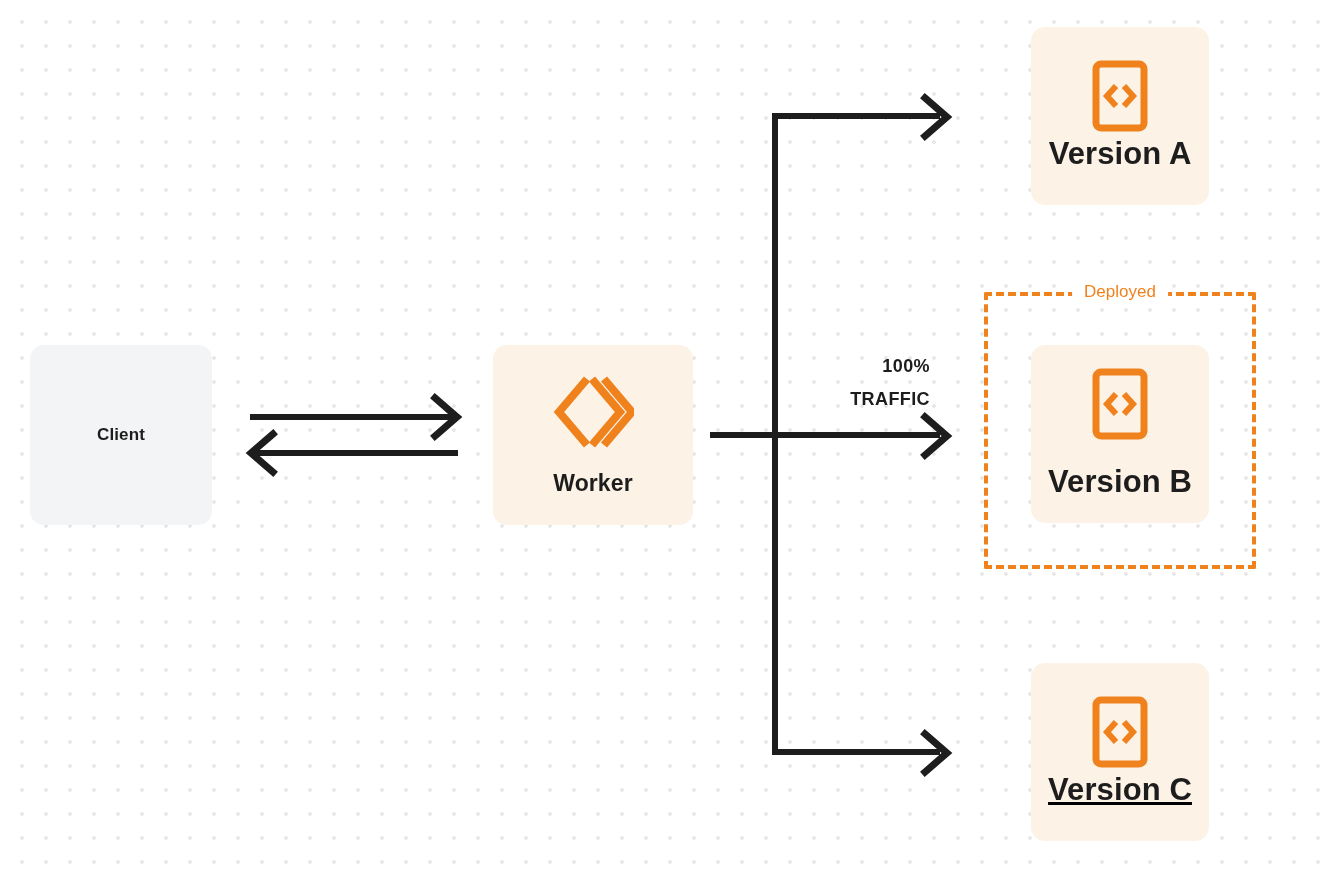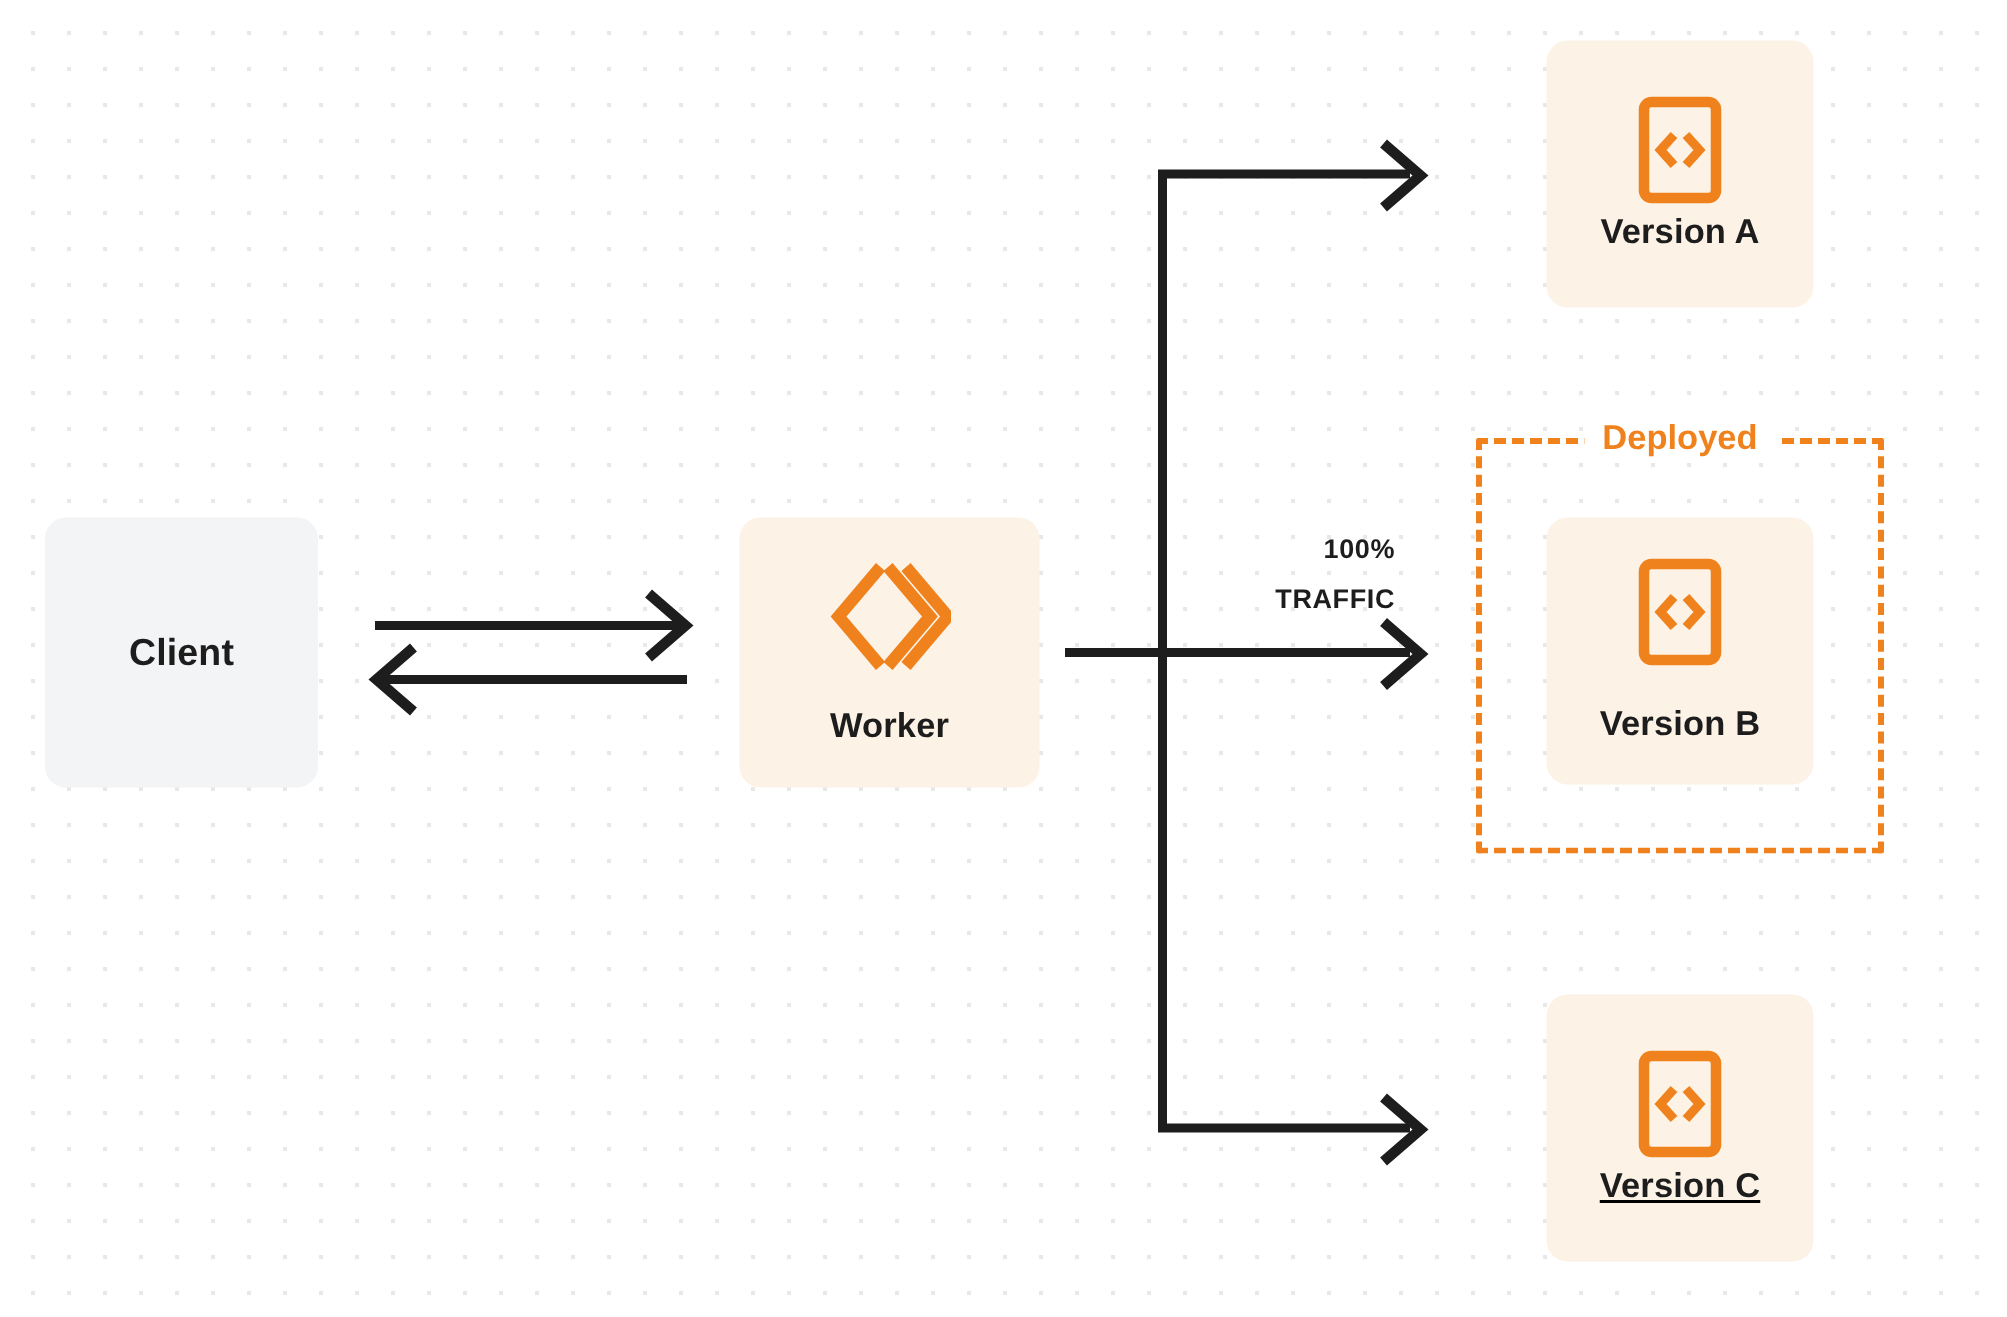--- a/index.html
+++ b/index.html
@@ -64,7 +64,7 @@
     background: #fdf2e6;
     left: 1031px;
   }
-  .version-node .node-label { font-size: 23px; }
+  .version-node .node-label { font-size: 31px; }
   #version-a-node { top: 27px; }
   #version-b-node { top: 345px; gap: 20px; }
   #version-c-node { top: 663px; text-decoration: underline; }

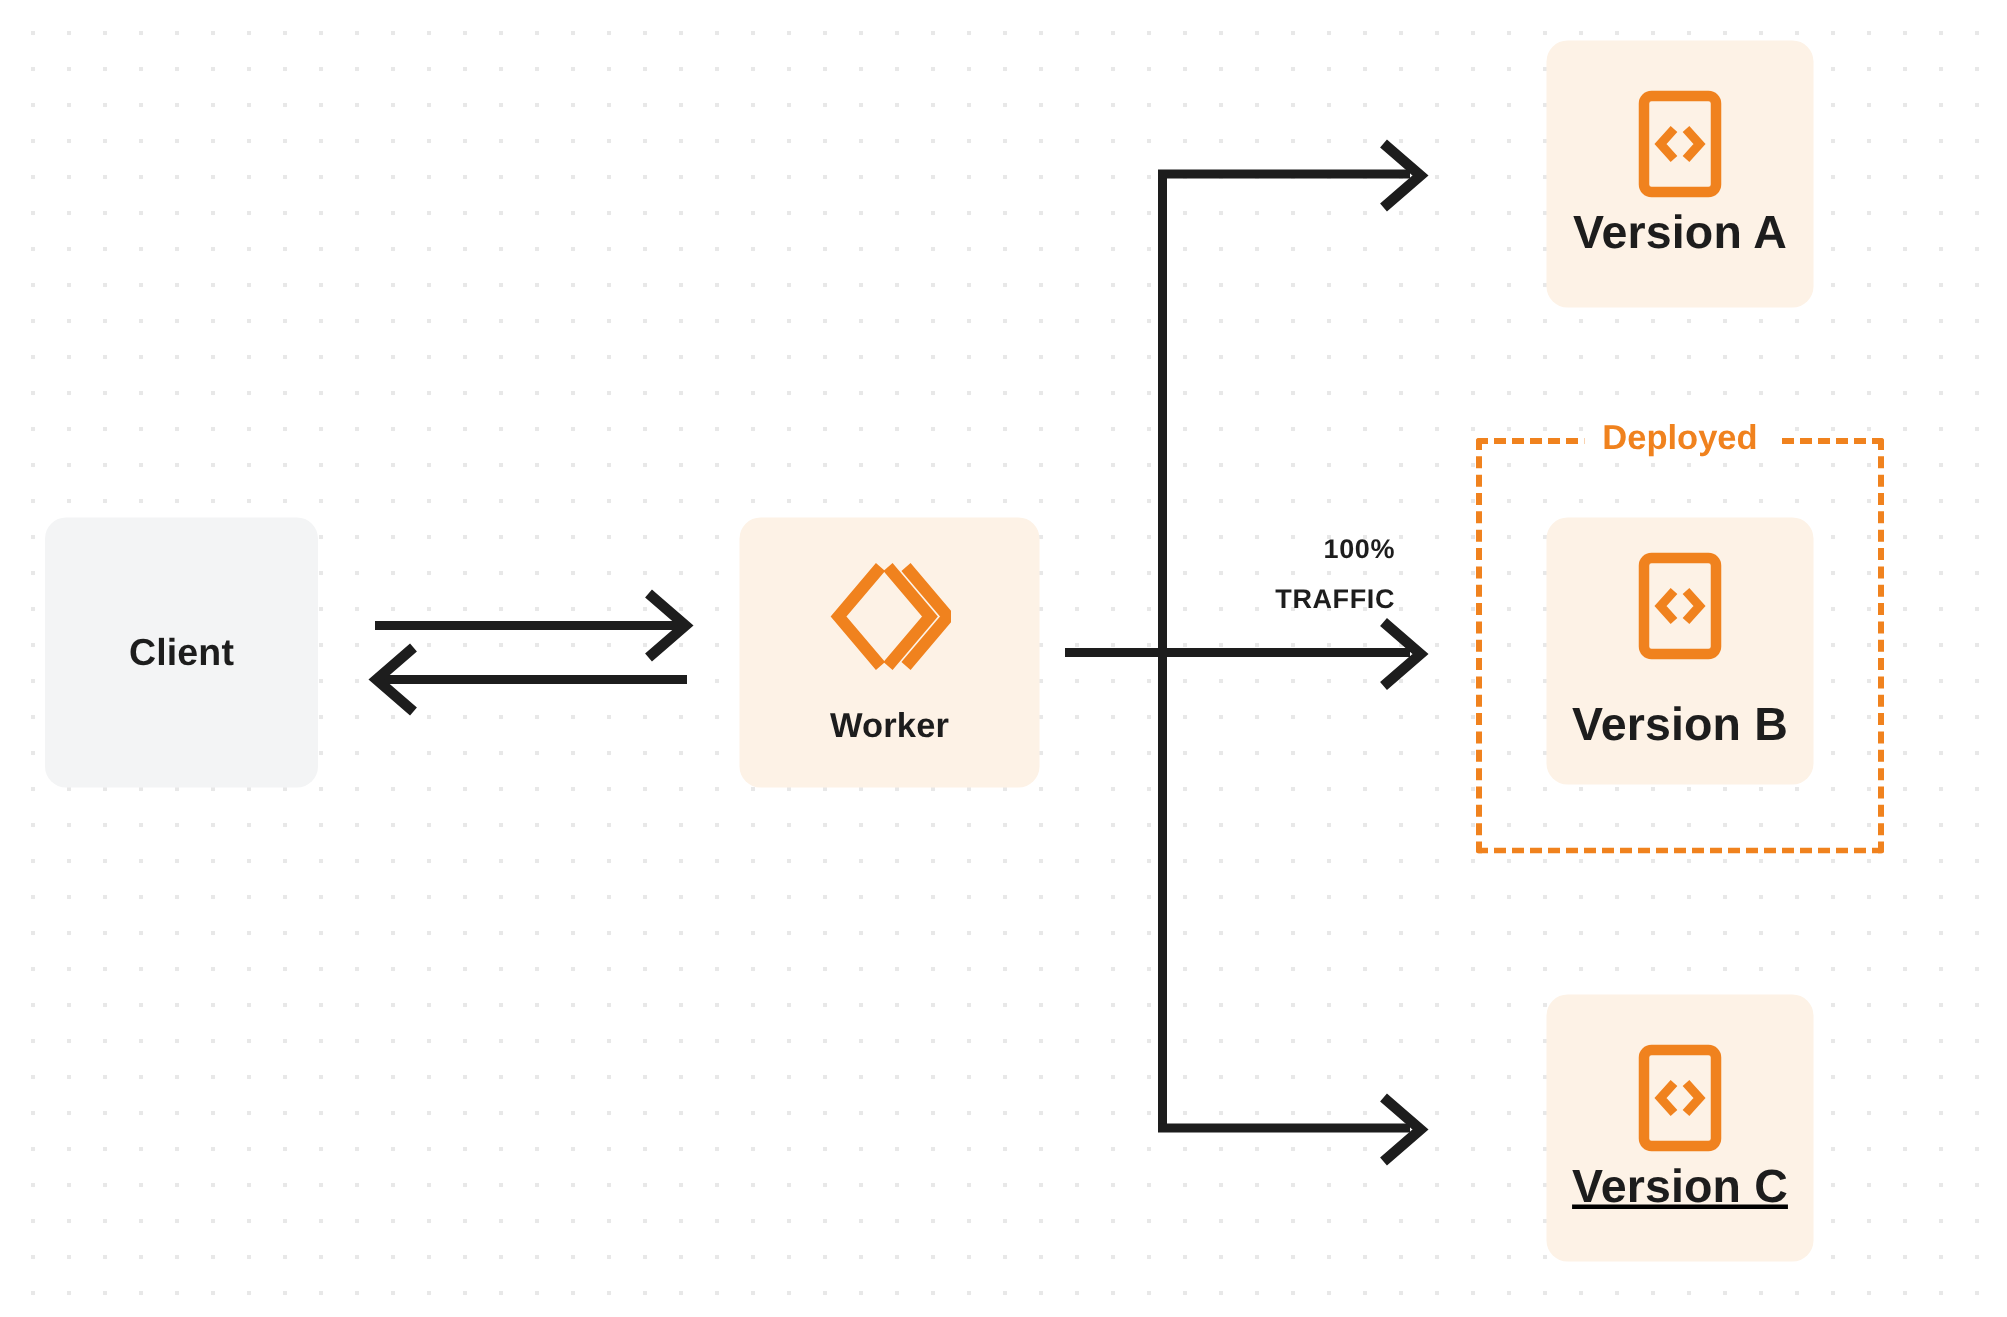--- a/index.html
+++ b/index.html
@@ -92,8 +92,8 @@
     background: #ffffff;
     padding: 0 12px;
     color: #f0821e;
-    font-size: 23px;
-    font-weight: bold;
+    font-size: 17px;
+    font-weight: normal;
     white-space: nowrap;
     line-height: 1;
   }

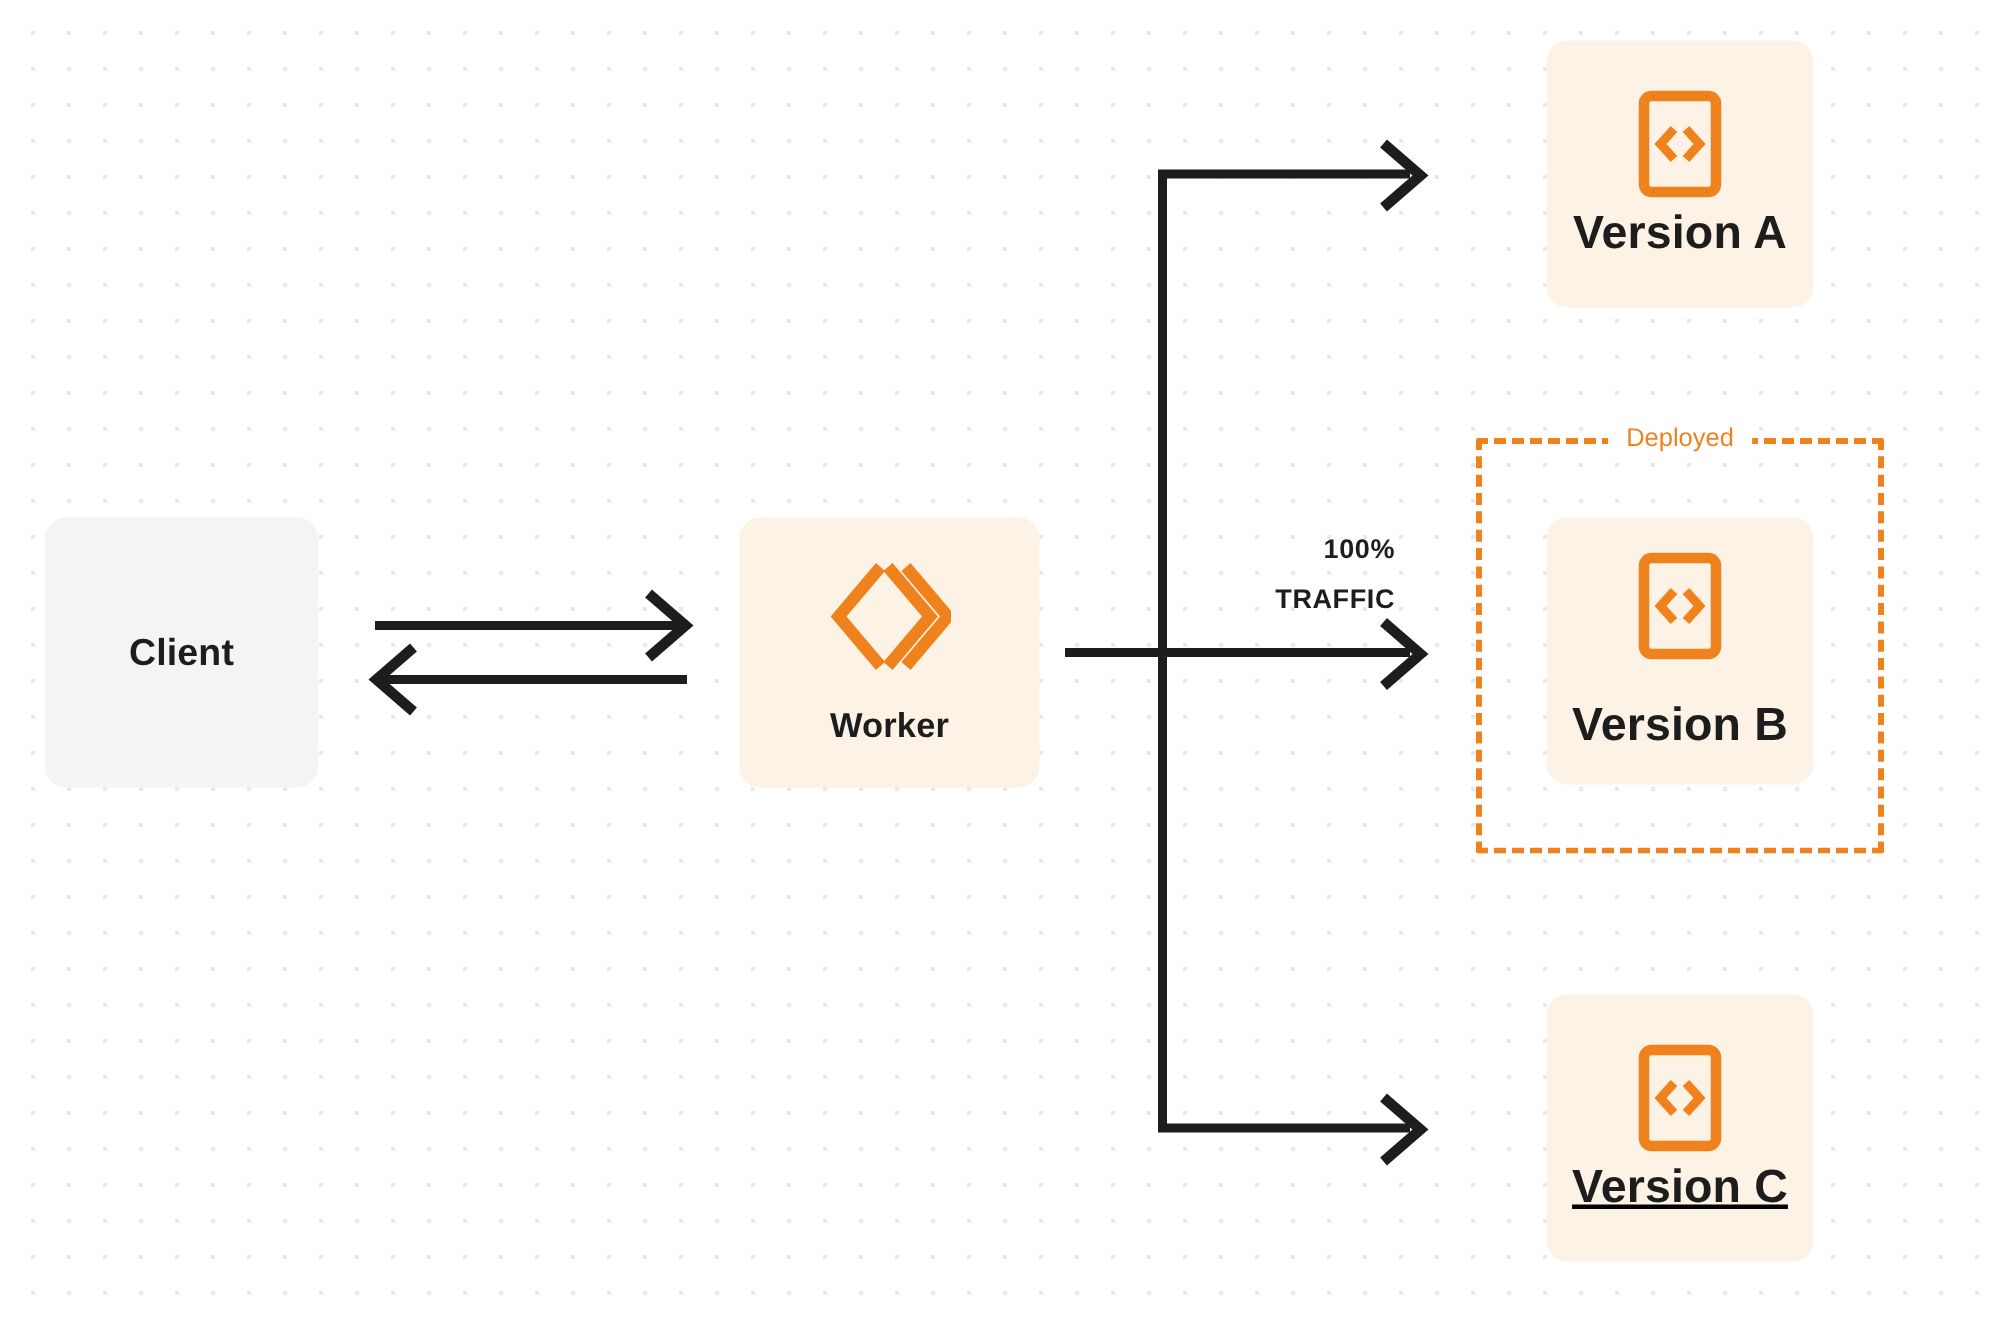--- a/index.html
+++ b/index.html
@@ -45,7 +45,7 @@
     height: 180px;
     background: #f3f4f5;
   }
-  #client-node .node-label { font-size: 25px; }
+  #client-node .node-label { font-size: 17px; }
 
   
   #worker-node {

